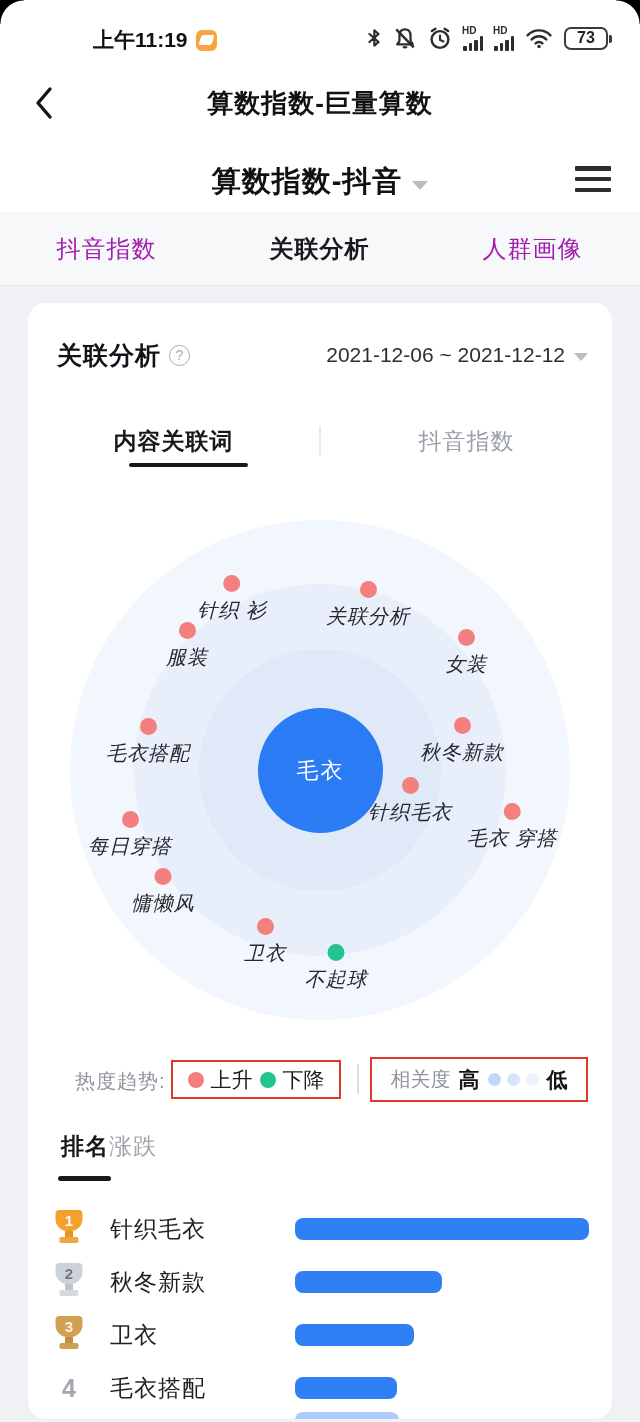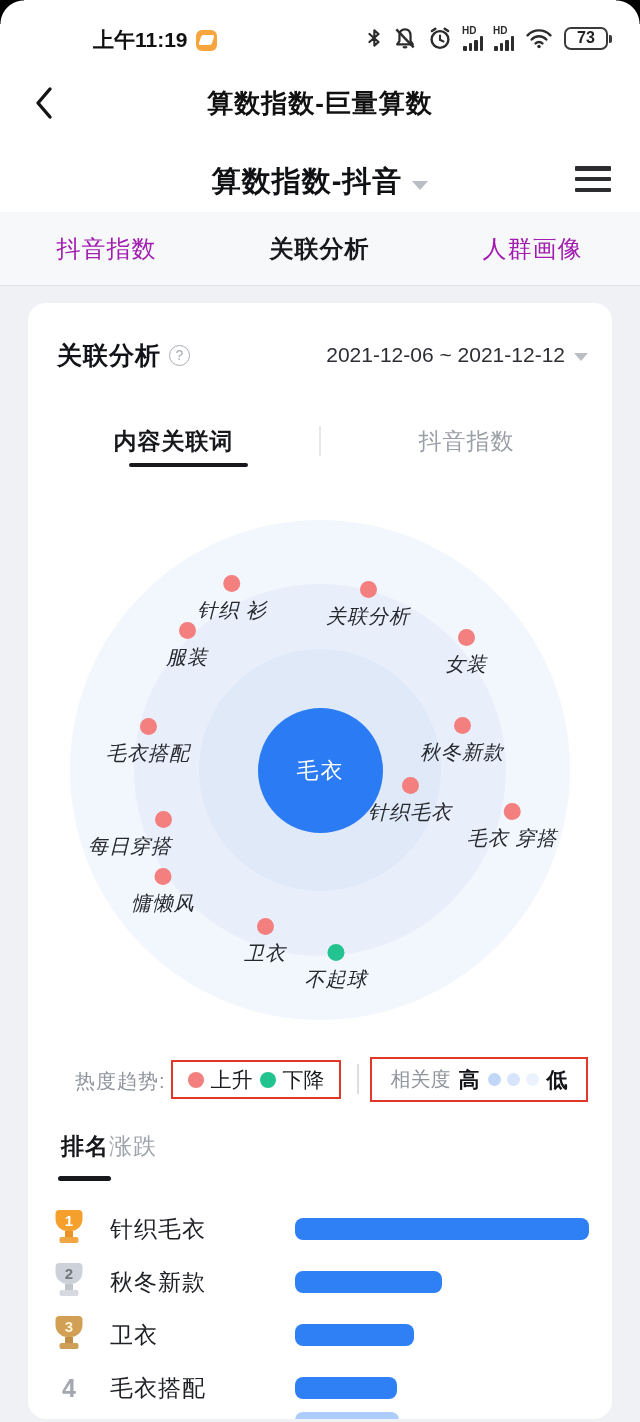--- a/index.html
+++ b/index.html
@@ -95,7 +95,7 @@
   .bubble.b6  { left:434px; top:414px; }
   .bubble.b7  { left:382px; top:474px; }
   .bubble.b8  { left:484px; top:500px; }
-  .bubble.b9  { left:102px; top:508px;align-items:flex-end; }
+  .bubble.b9  { left:102px; top:508px; }
   .bubble.b10 { left:135px; top:565px; }
   .bubble.b11 { left:237px; top:615px; }
   .bubble.b12 { left:308px; top:641px; }

